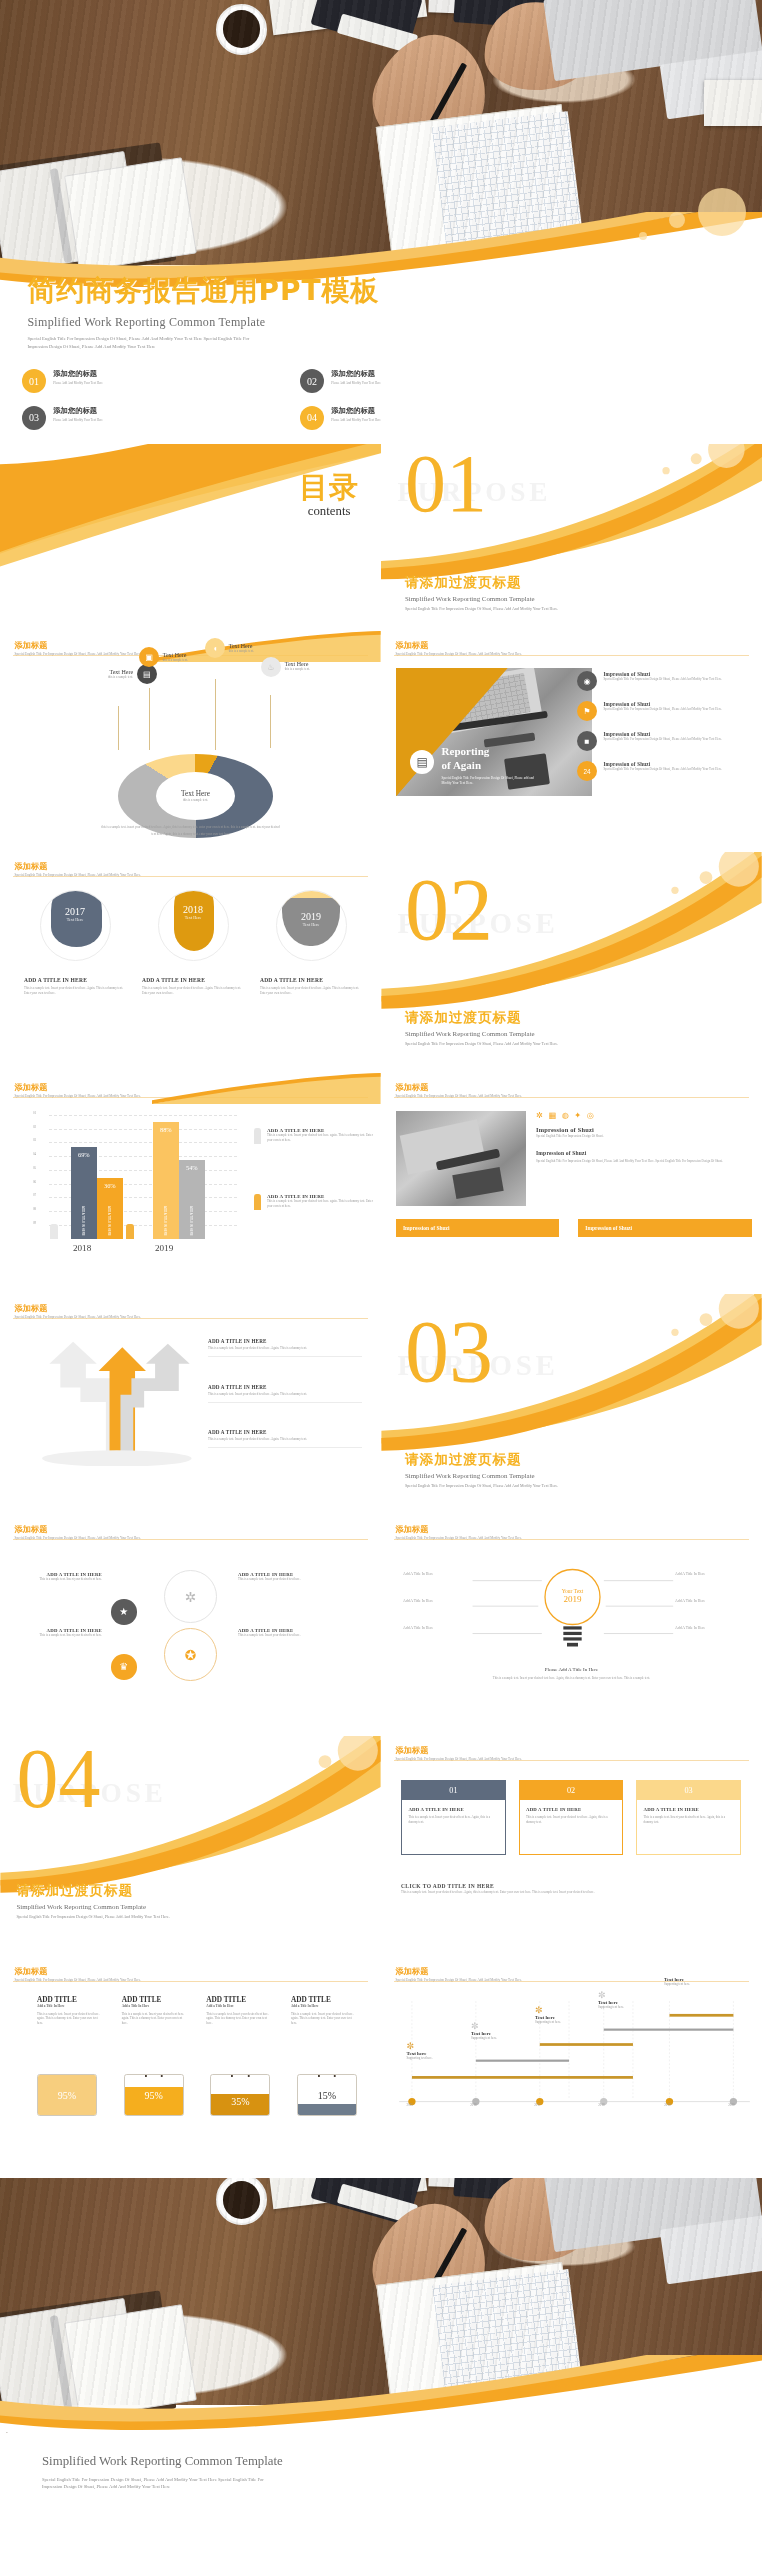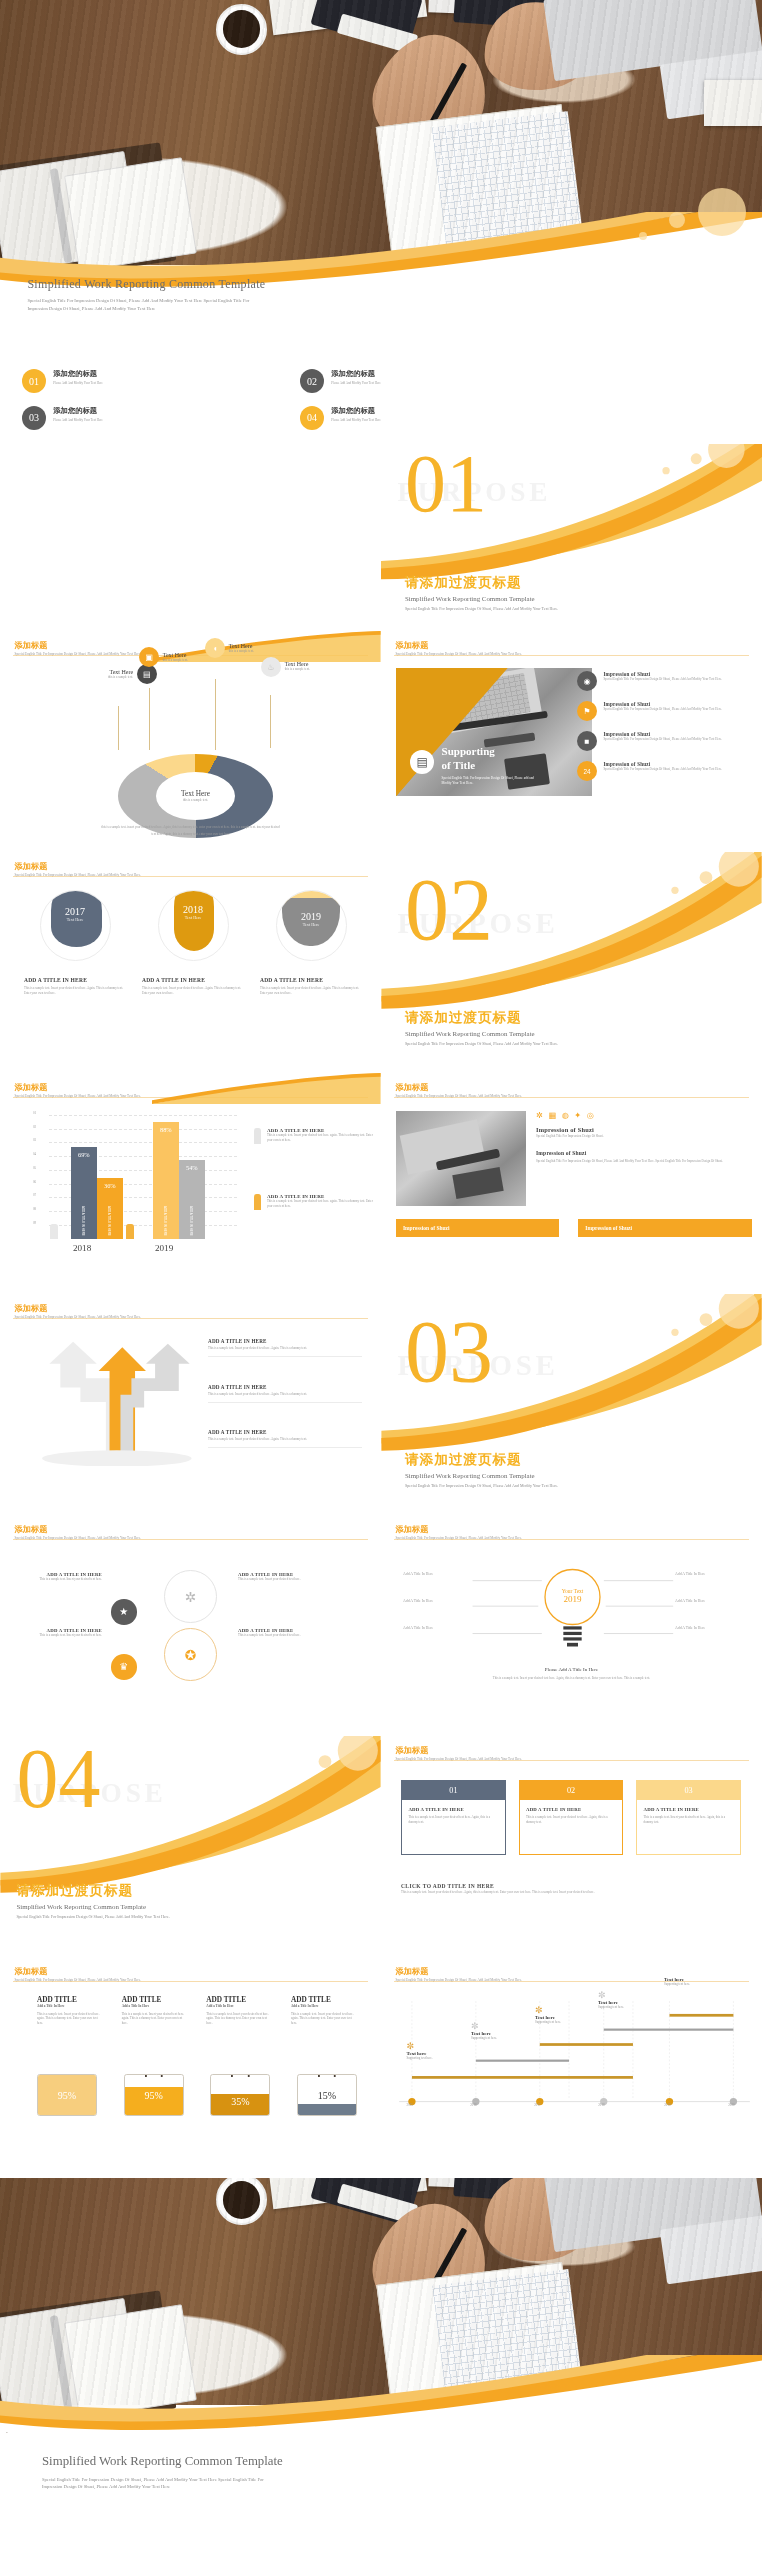--- a/index.html
+++ b/index.html
@@ -153,6 +153,7 @@
 
 
     <div class="r" style="left:27.4px;top:272px;width:548px;">
+      <div class="cn-title" style="font-size:28px;">简约商务报告通用PPT模板</div>
       <div class="en-sub" style="font-size:12px;margin-top:4.6px;letter-spacing:0.3px;">Simplified  Work Reporting  Common Template</div>
       <div class="en-tiny" style="font-size:4.6px;margin-top:6.4px;">Special English Title For Impression Design Of Shuzi, Please Add And Modify Your Text Here Special English Title For</div>
       <div class="en-tiny" style="font-size:4.6px;margin-top:2.7px;">Impression Design Of Shuzi, Please Add And Modify Your Text Here</div>

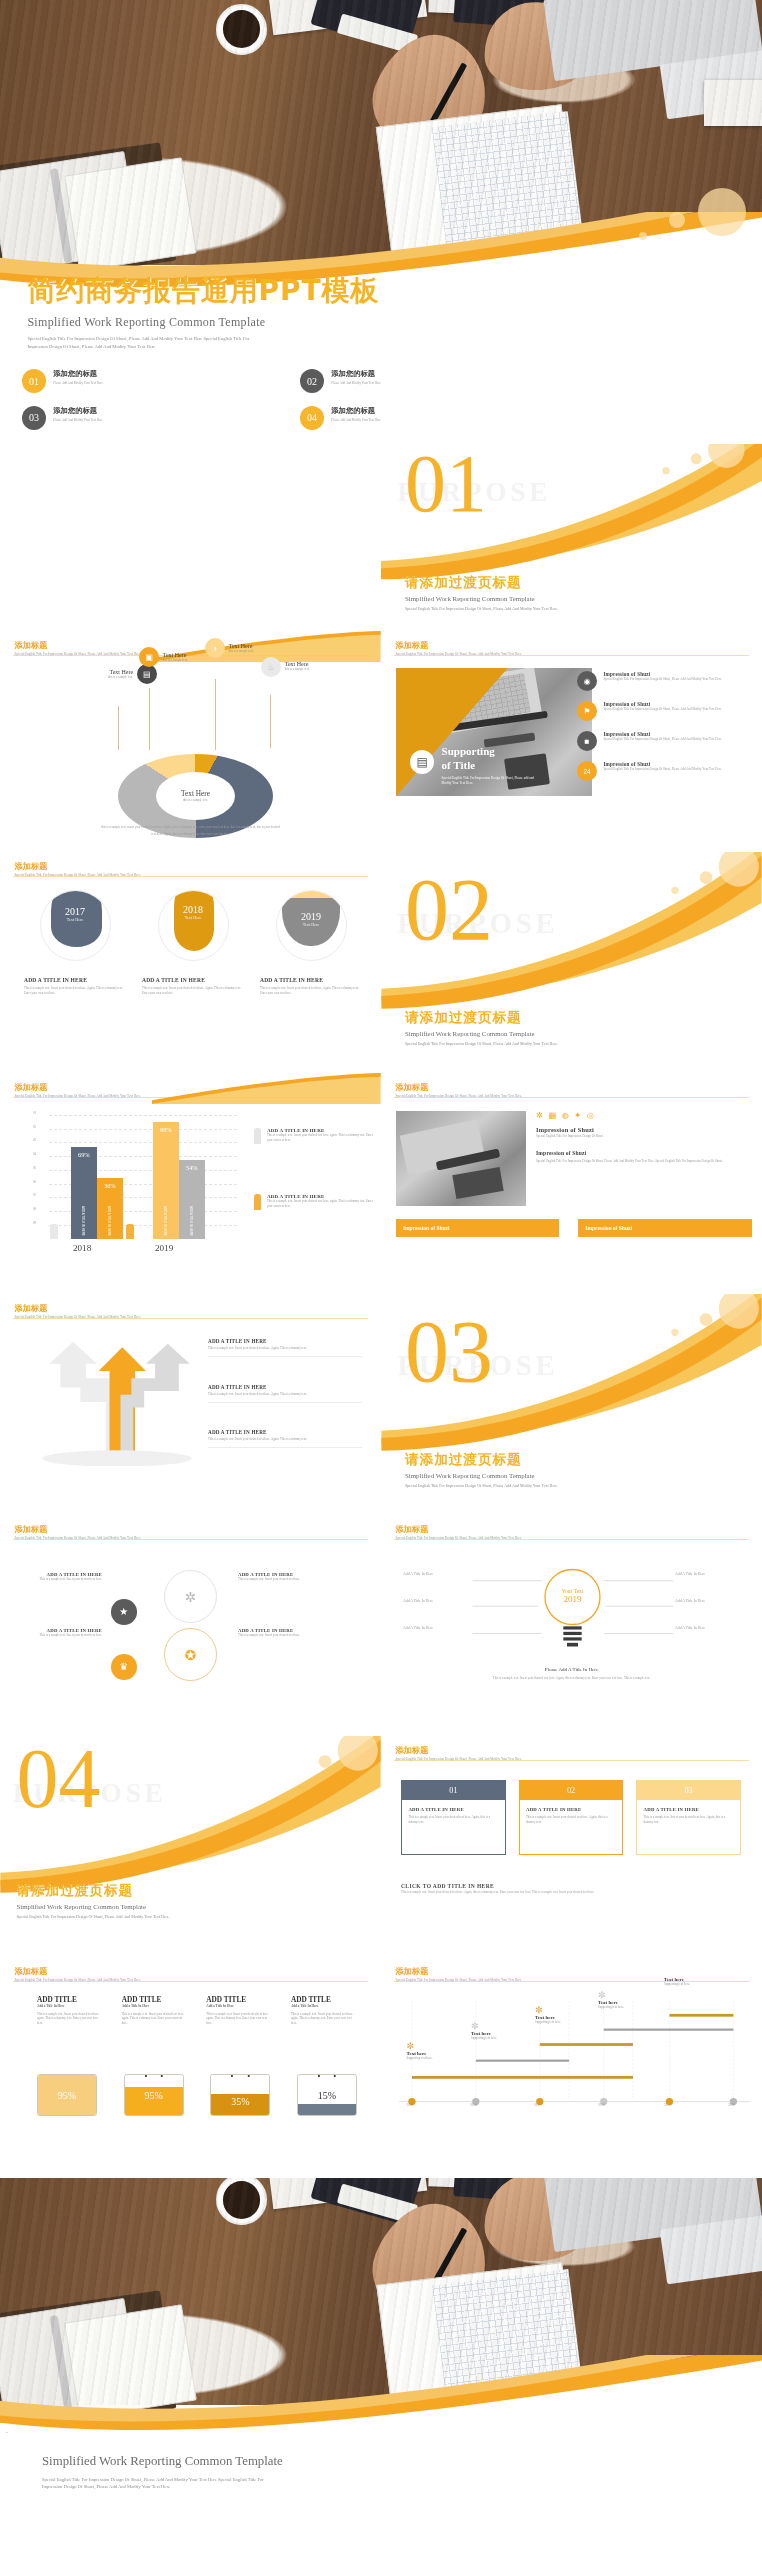--- a/index.html
+++ b/index.html
@@ -191,6 +191,17 @@
     </div>
   </div>
 
+  <div class="slide w-half col-l" style="top:444px;height:183px;">
+    <svg viewBox="0 0 417 200" style="position:absolute;inset:0;width:100%;height:100%;">
+      <path d="M0,22 C120,18 250,-20 417,-70 L417,10 C250,46 120,78 0,120 Z" fill="#F5A623"></path>
+      <path d="M0,118 C130,72 270,32 417,-4 L417,26 C270,62 130,104 0,150 Z" fill="#F8C558" opacity=".9"></path>
+      <path d="M0,134 C140,88 280,46 417,10 L417,200 L0,200 Z" fill="#ffffff"></path>
+    </svg>
+    <div class="r" style="right:22px;top:29px;text-align:center;">
+      <div class="cn-title" style="font-size:29px;line-height:1;">目录</div>
+      <div style="font-family:'Liberation Serif',serif;font-size:12.8px;color:#333;margin-top:1.8px;">contents</div>
+    </div>
+  </div>
 
   <div class="slide w-half col-r" style="top:444px;height:183px;">
     <svg viewBox="0 0 417 200" style="position:absolute;inset:0;width:100%;height:100%;">

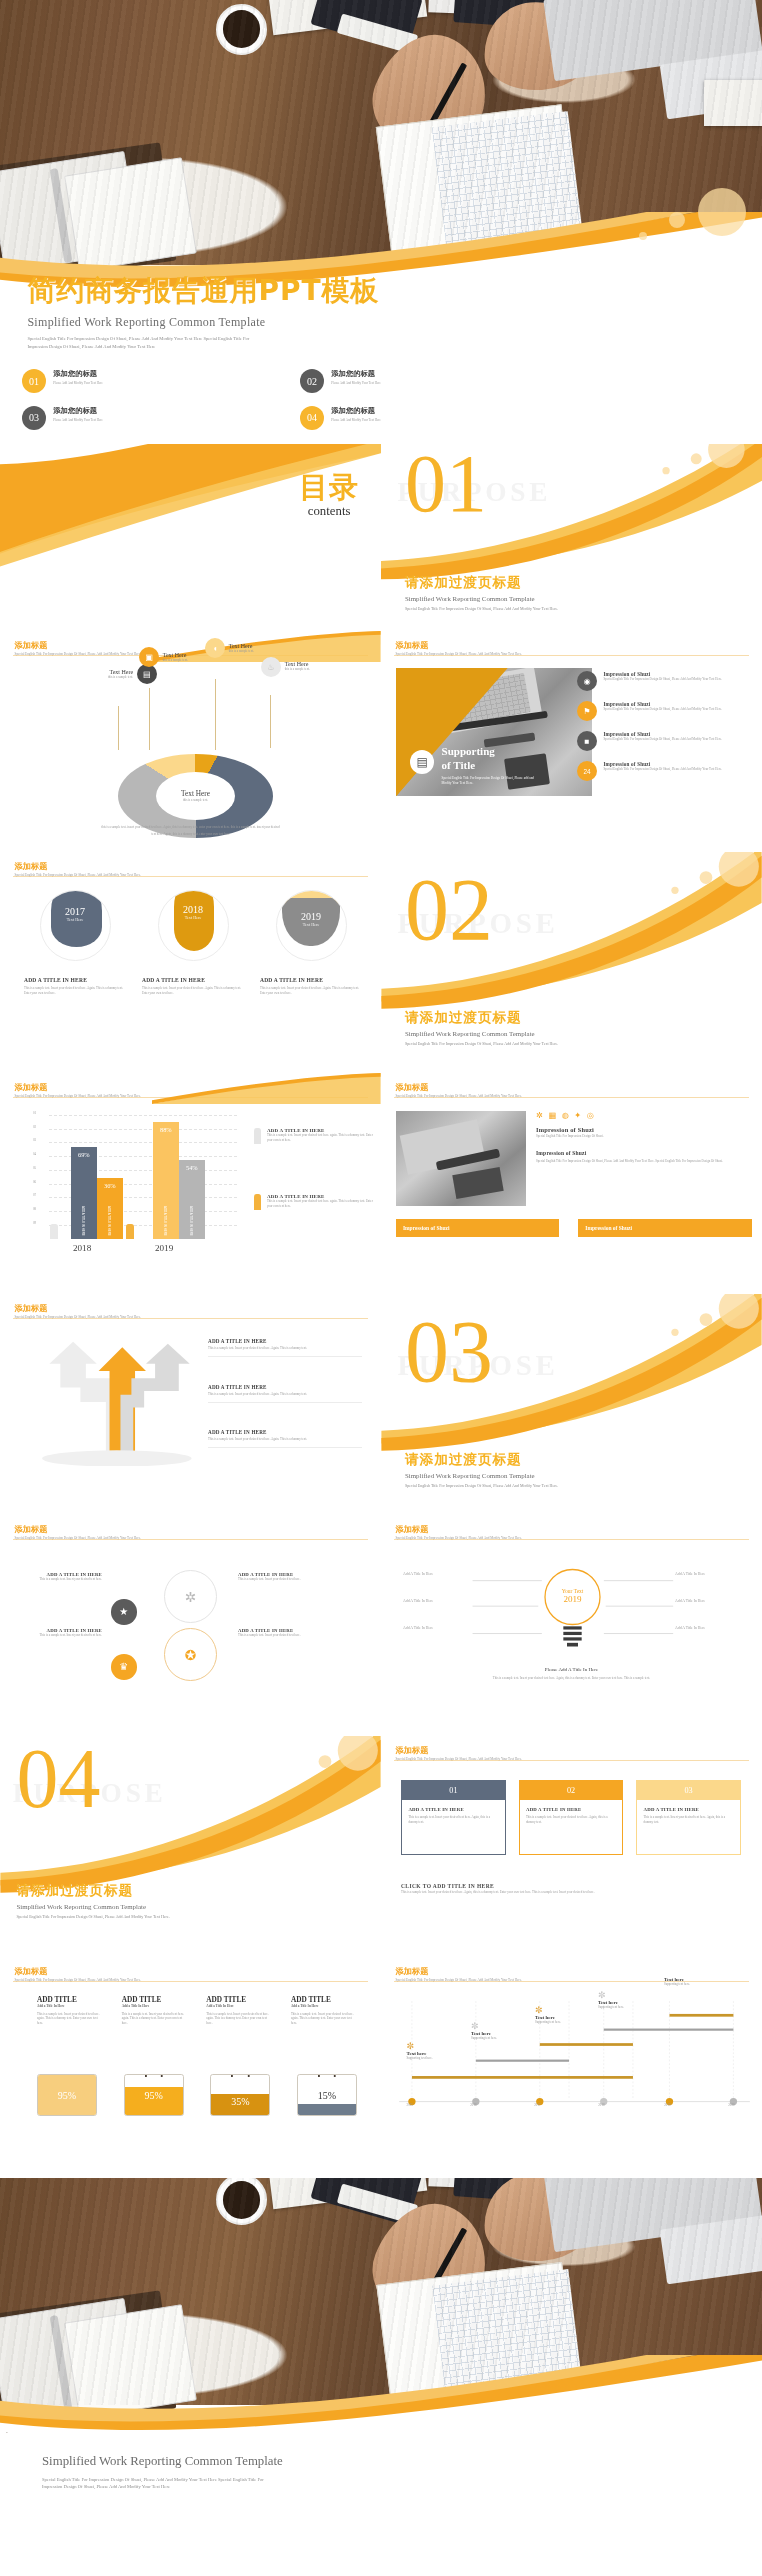--- a/index.html
+++ b/index.html
@@ -313,7 +313,7 @@
       </div>
       <div class="r" style="left:14.6px;top:82px;width:24px;height:24px;border-radius:50%;background:#fff;display:flex;align-items:center;justify-content:center;font-size:12px;color:#555;">▤</div>
       <div class="r" style="left:46px;top:77px;width:101px;color:#fff;">
-        <div style="font-family:'Liberation Serif',serif;font-weight:bold;font-size:11px;line-height:1.25;">Supporting</div>
+        <div style="font-family:'Liberation Serif',serif;font-weight:bold;font-size:11px;line-height:1.25;">Reporting</div>
         <div style="font-family:'Liberation Serif',serif;font-weight:bold;font-size:11px;line-height:1.25;">of Title</div>
         <div style="font-family:'Liberation Serif',serif;font-size:3.3px;margin-top:3.7px;line-height:1.6;opacity:.95;">Special English Title For Impression Design Of Shuzi, Please add and Modify Your Text Here.</div>
       </div>

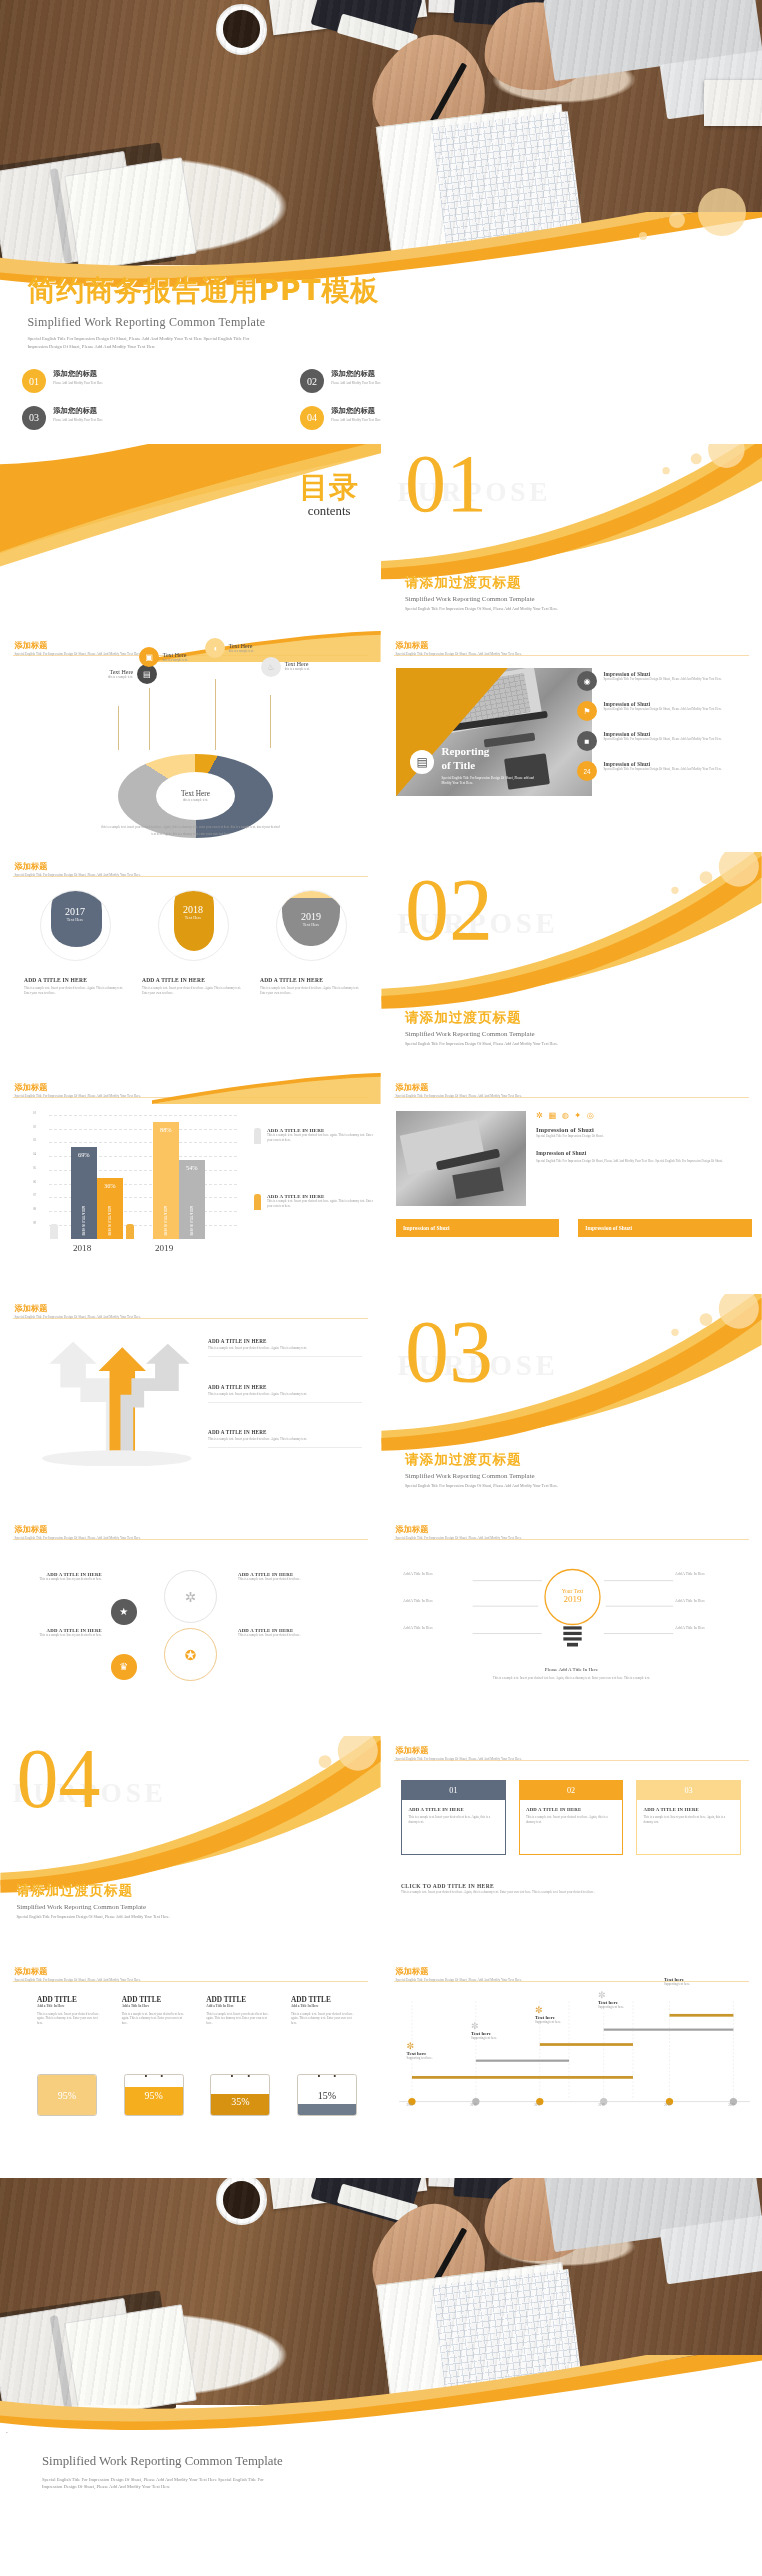--- a/index.html
+++ b/index.html
@@ -314,7 +314,7 @@
       <div class="r" style="left:14.6px;top:82px;width:24px;height:24px;border-radius:50%;background:#fff;display:flex;align-items:center;justify-content:center;font-size:12px;color:#555;">▤</div>
       <div class="r" style="left:46px;top:77px;width:101px;color:#fff;">
         <div style="font-family:'Liberation Serif',serif;font-weight:bold;font-size:11px;line-height:1.25;">Reporting</div>
-        <div style="font-family:'Liberation Serif',serif;font-weight:bold;font-size:11px;line-height:1.25;">of Title</div>
+        <div style="font-family:'Liberation Serif',serif;font-weight:bold;font-size:11px;line-height:1.25;">of Again</div>
         <div style="font-family:'Liberation Serif',serif;font-size:3.3px;margin-top:3.7px;line-height:1.6;opacity:.95;">Special English Title For Impression Design Of Shuzi, Please add and Modify Your Text Here.</div>
       </div>
     </div>

